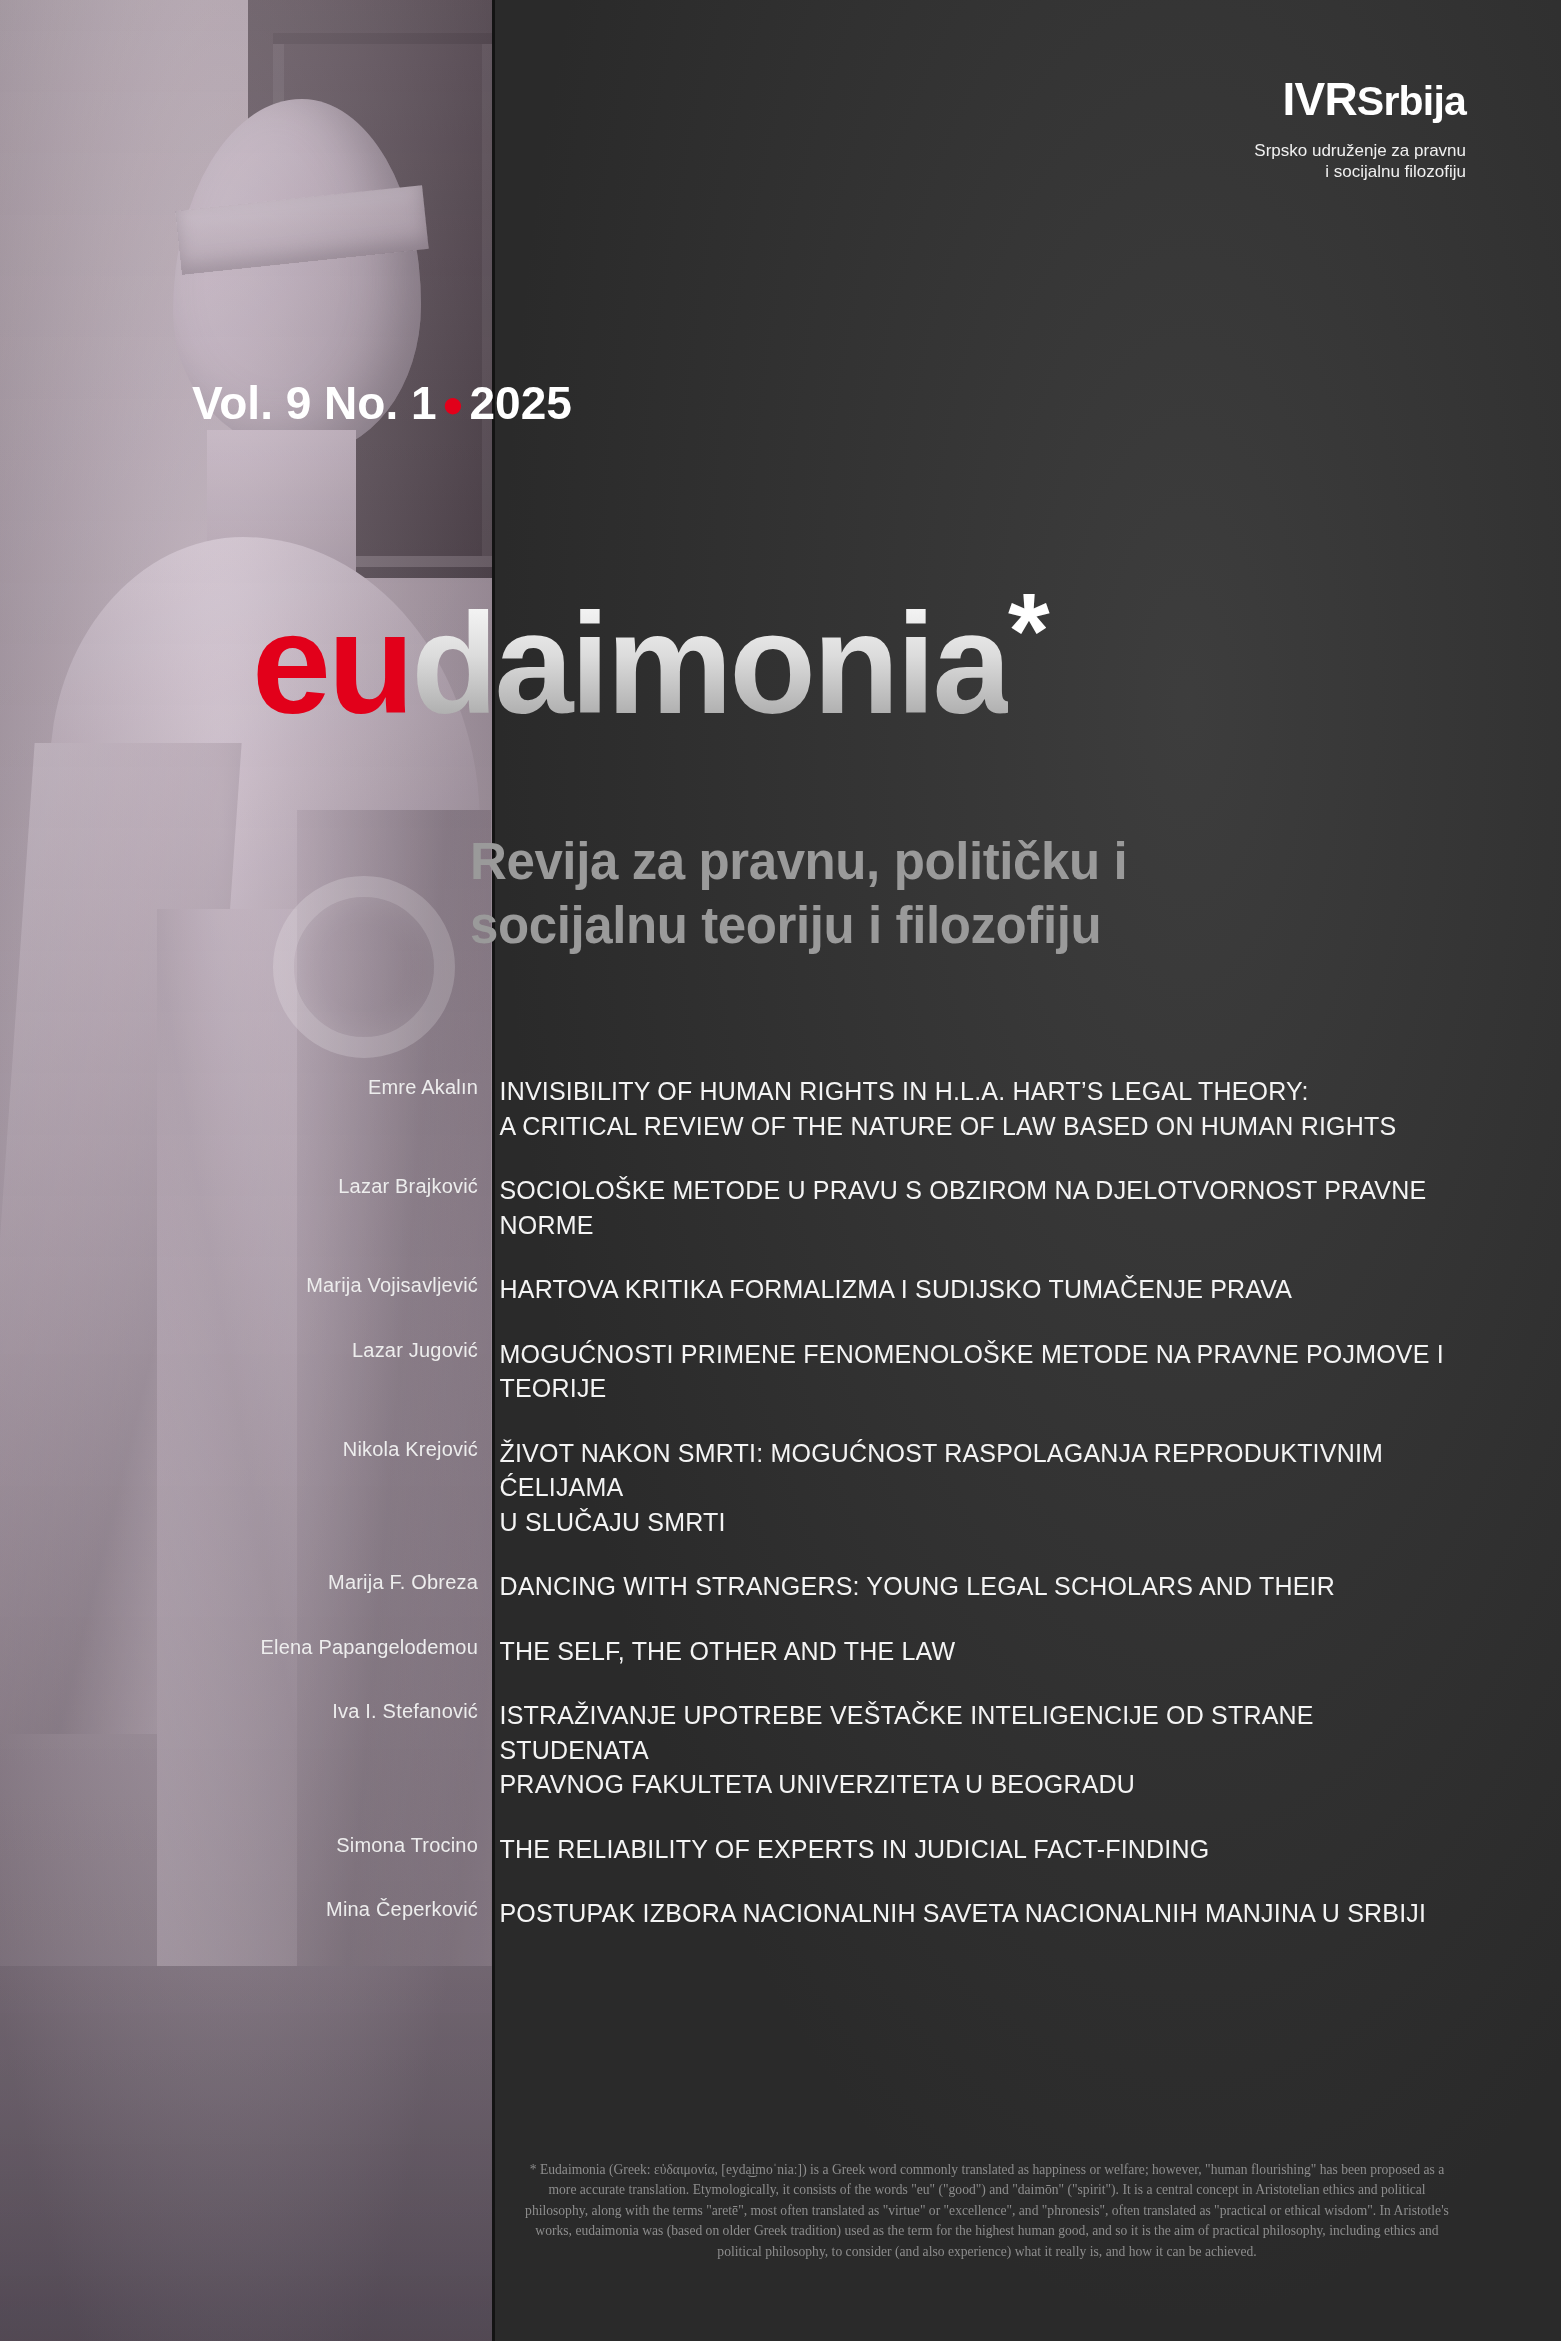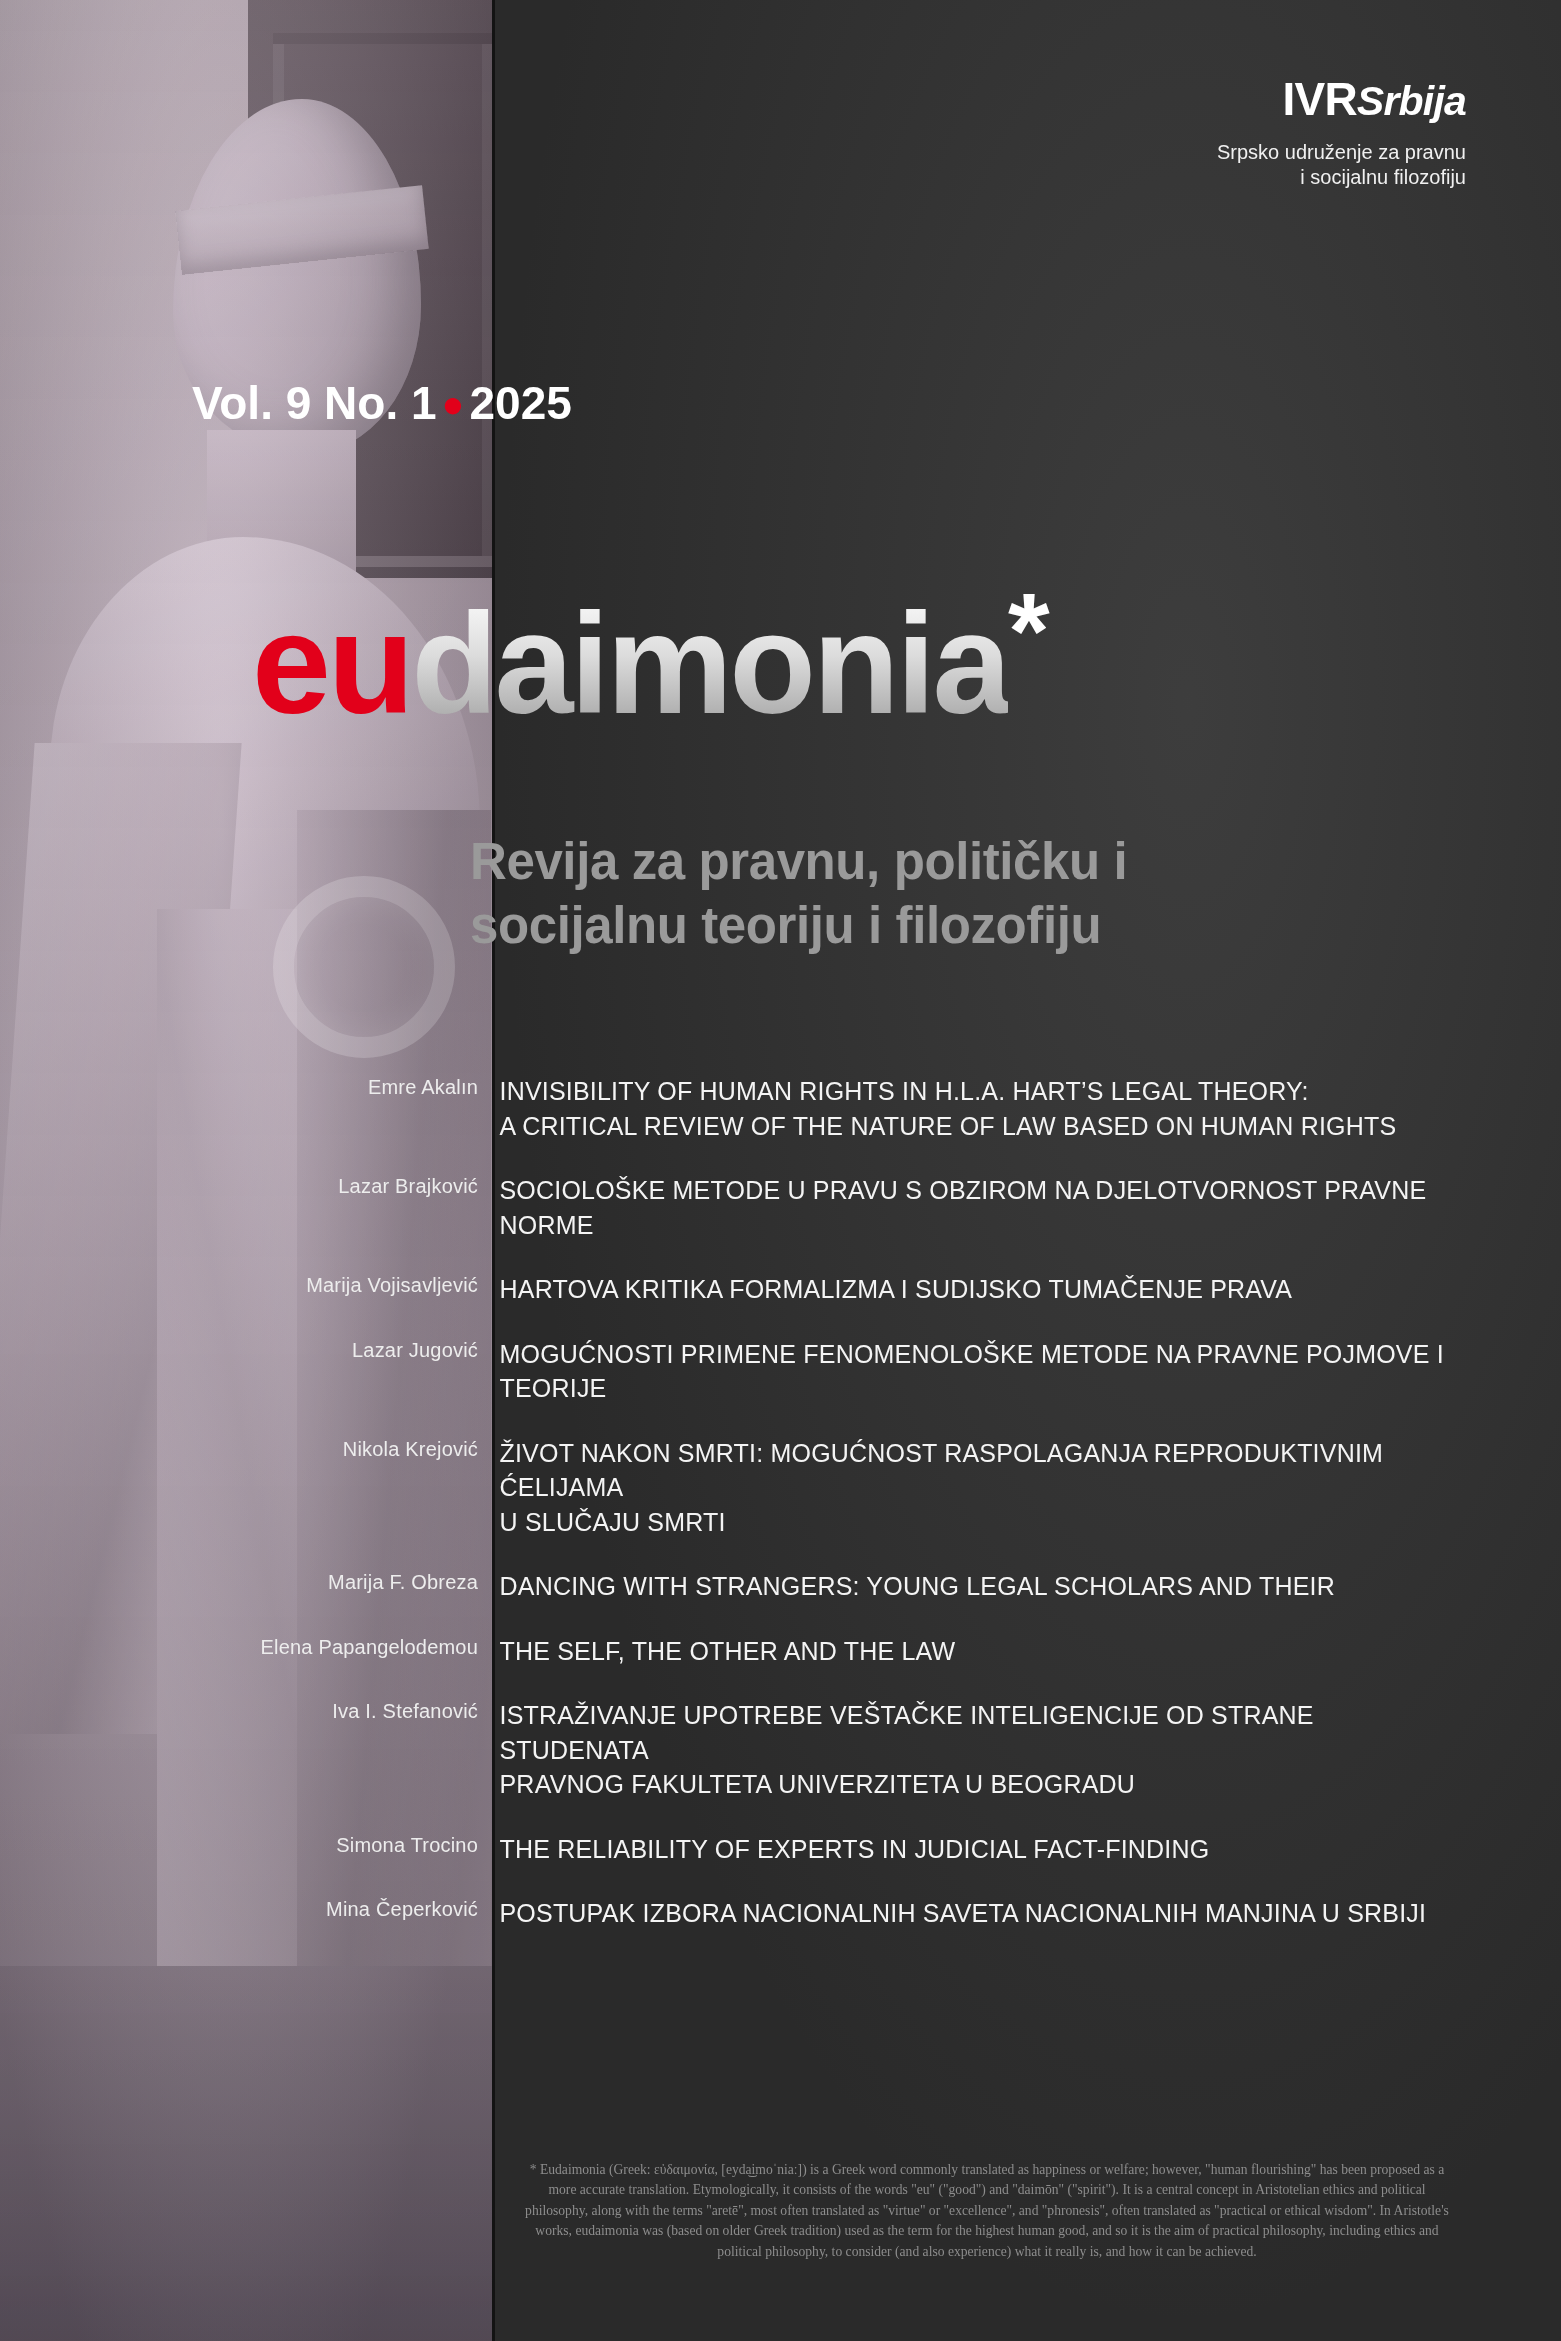--- a/index.html
+++ b/index.html
@@ -159,7 +159,6 @@
   }
   .logo-mark .srbija {
     font-size: 41px;
-    font-style: italic;
   }
   .logo-sub {
     margin-top: 18px;

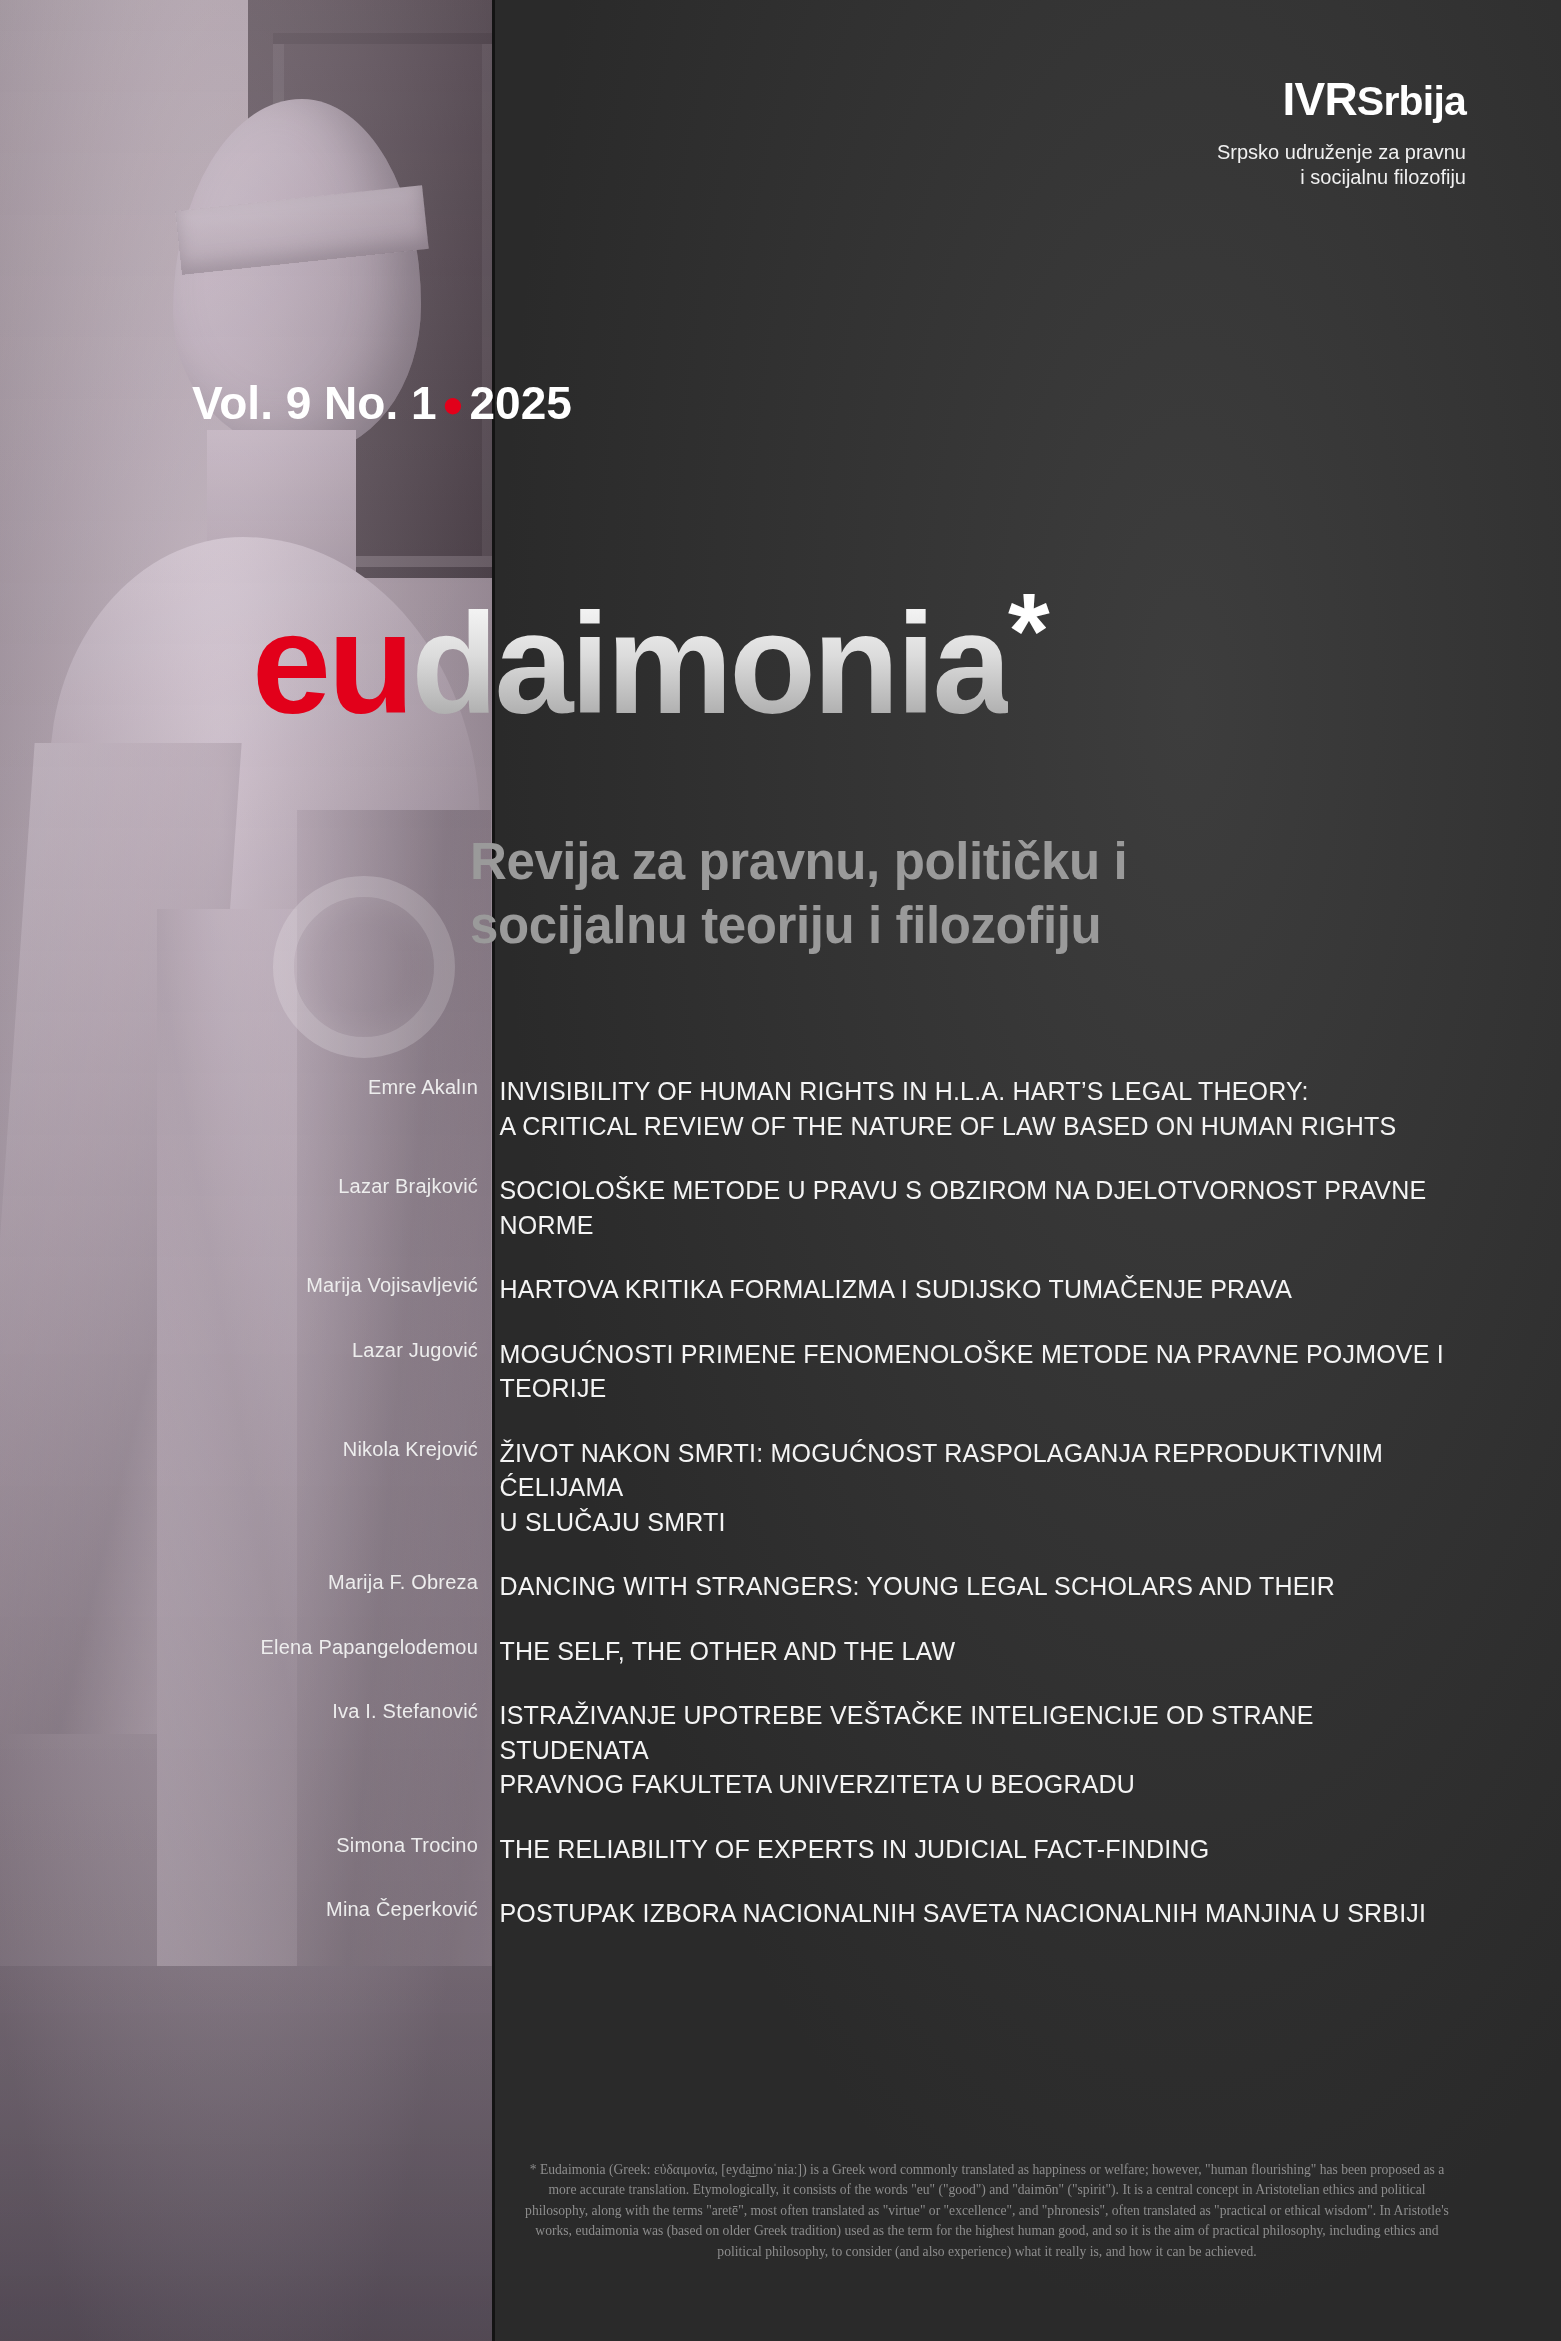--- a/index.html
+++ b/index.html
@@ -162,7 +162,7 @@
   }
   .logo-sub {
     margin-top: 18px;
-    font-size: 20px;
+    font-size: 17px;
     line-height: 1.28;
     color: #f0f0f0;
     font-weight: normal;

